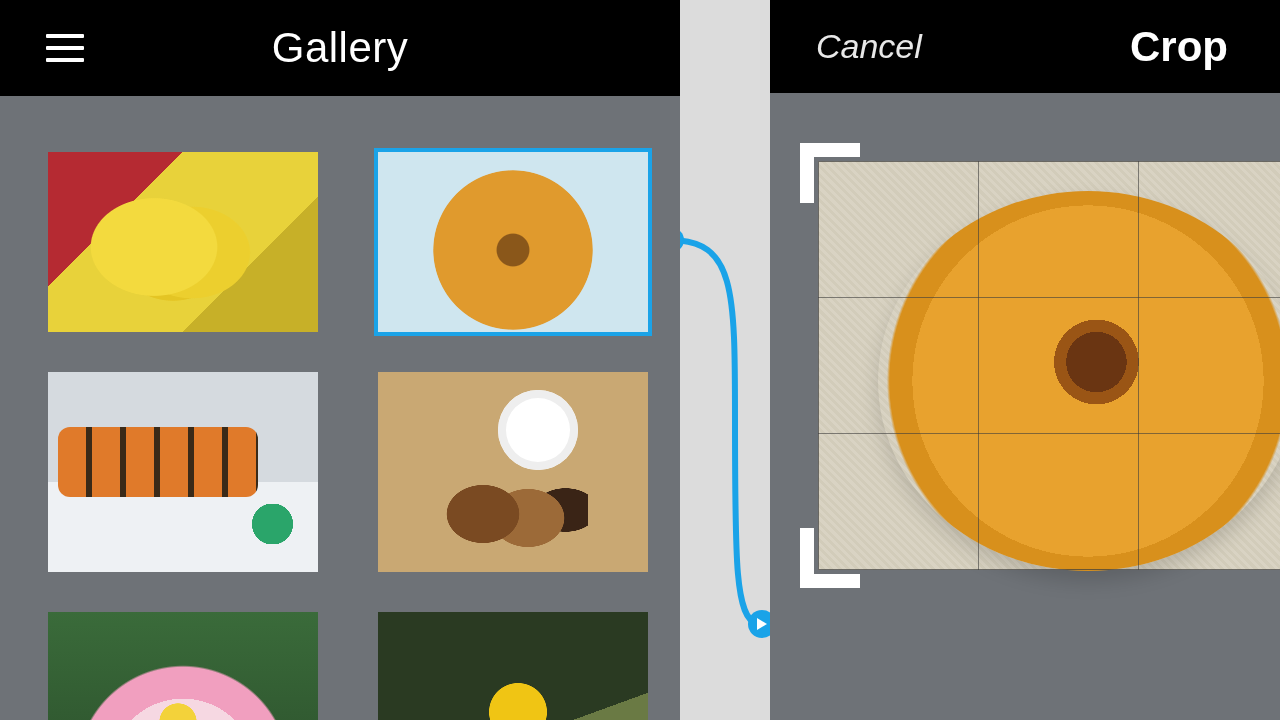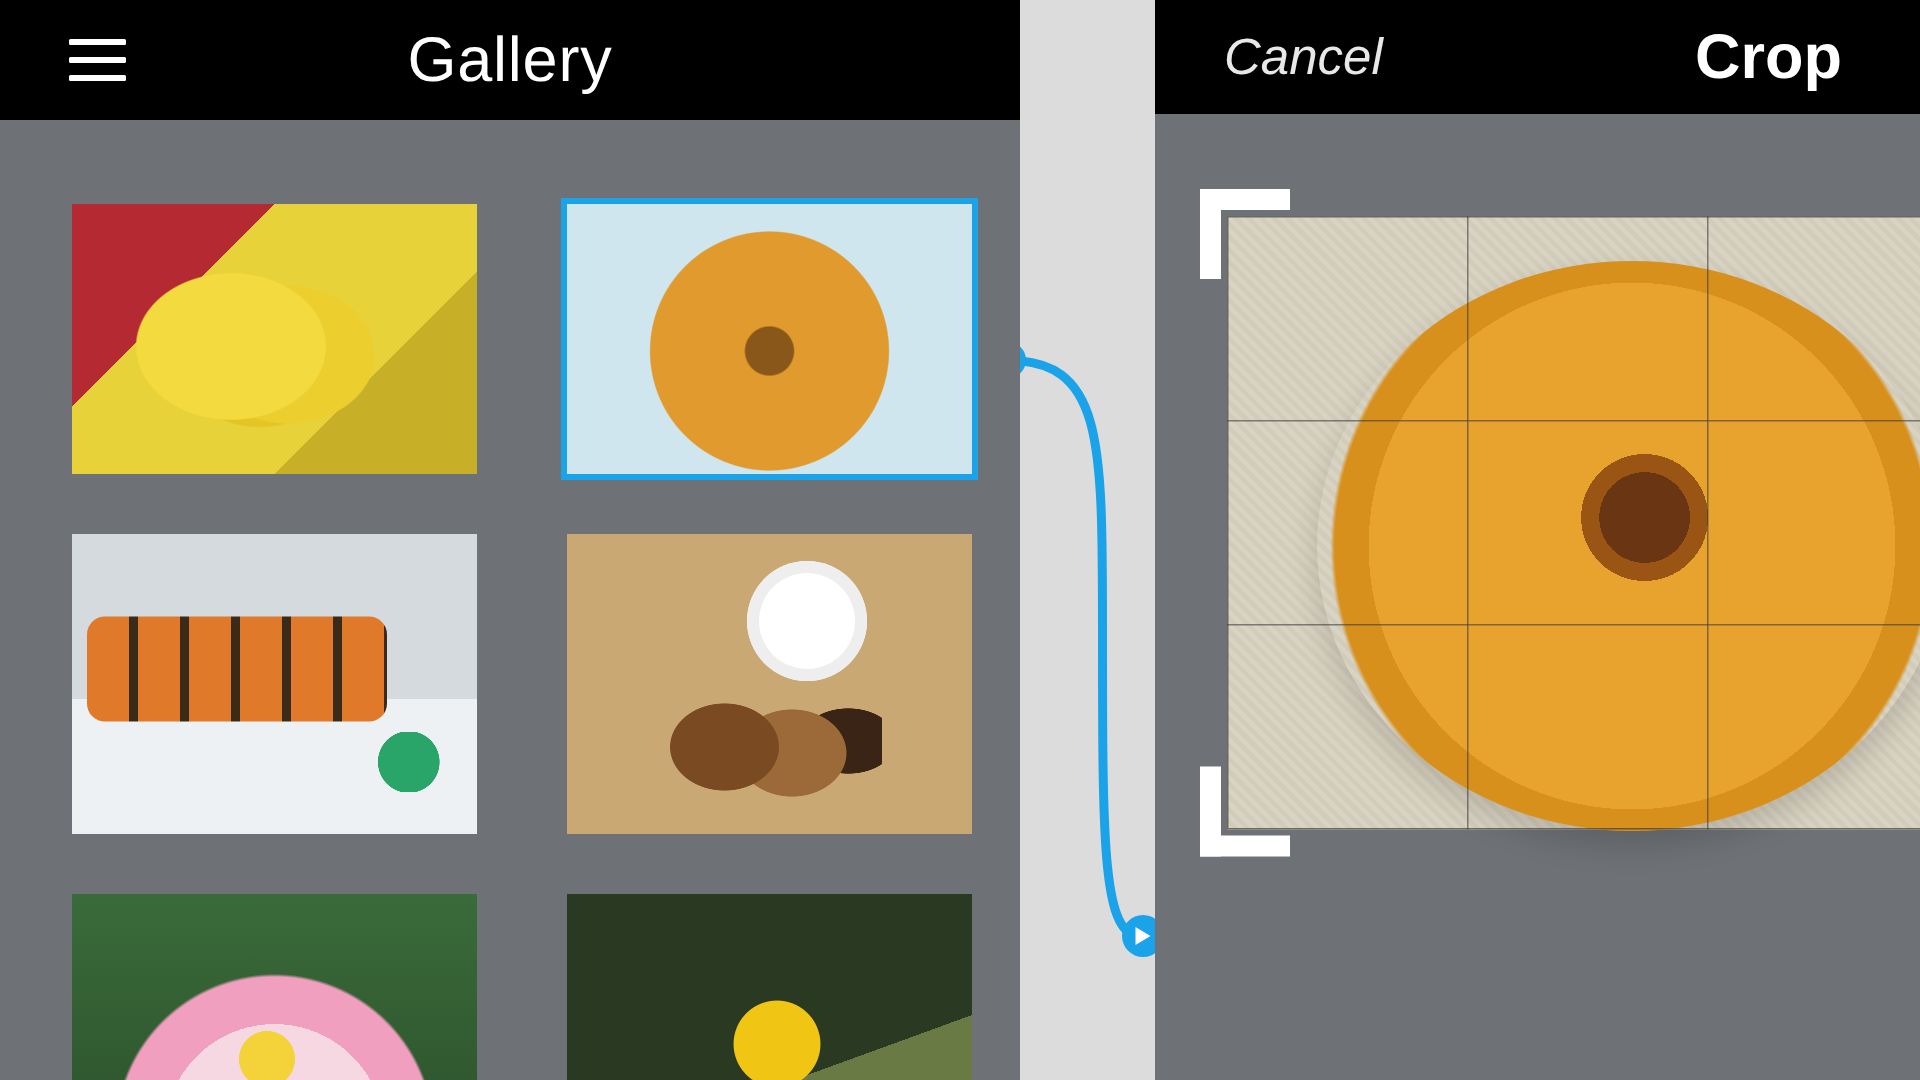--- a/index.html
+++ b/index.html
@@ -16,7 +16,7 @@
     position: relative;
   }
   .titlebar {
-    height: 80px;
+    height: 96px;
     background: #000;
     display: flex;
     align-items: center;

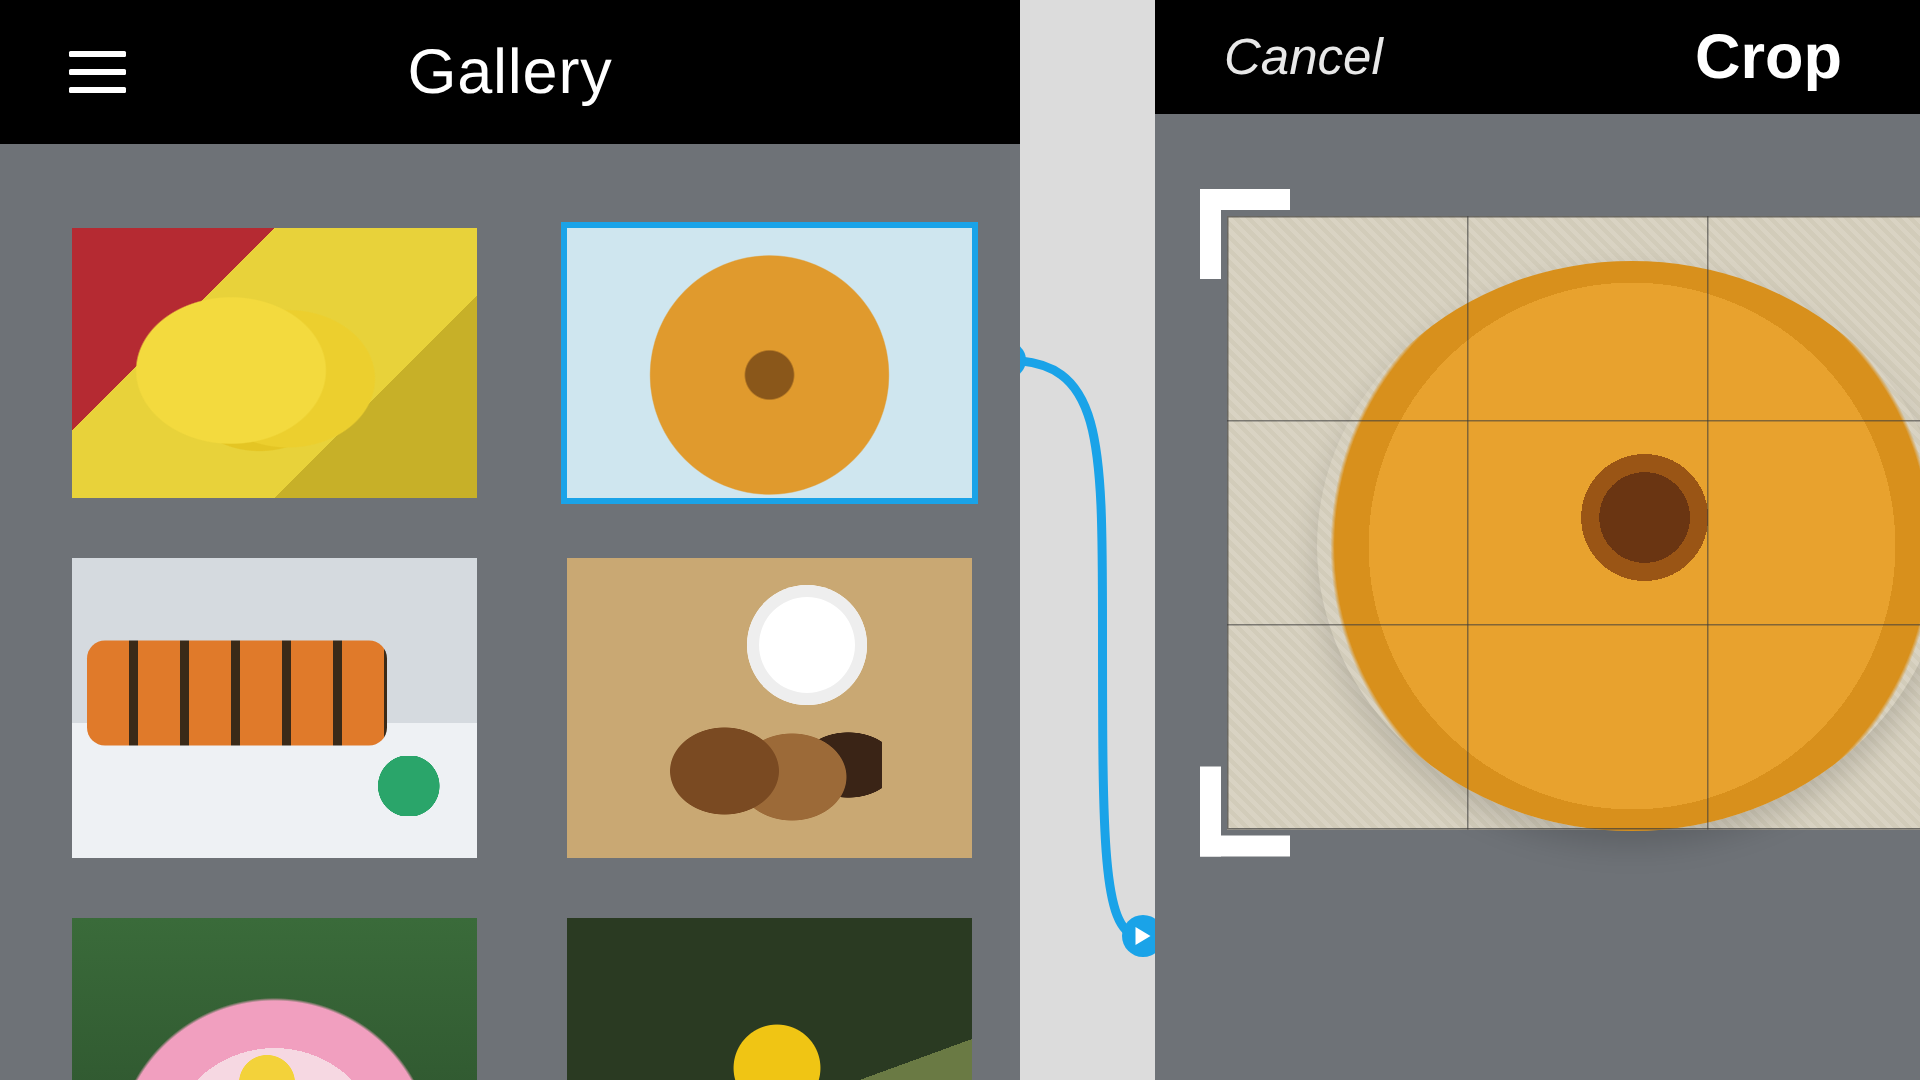--- a/index.html
+++ b/index.html
@@ -86,7 +86,7 @@
     flex: 1; height: 100%; background:#6e7277; display:flex; flex-direction:column;
   }
   .titlebar-r {
-    height: 76px; background:#000; display:flex; align-items:center; position:relative;
+    height: 93px; background:#000; display:flex; align-items:center; position:relative;
   }
   .cancel {
     margin-left: 46px; color:#e8e8e8; font-size:34px; font-style:italic; font-weight:300; cursor:pointer;

